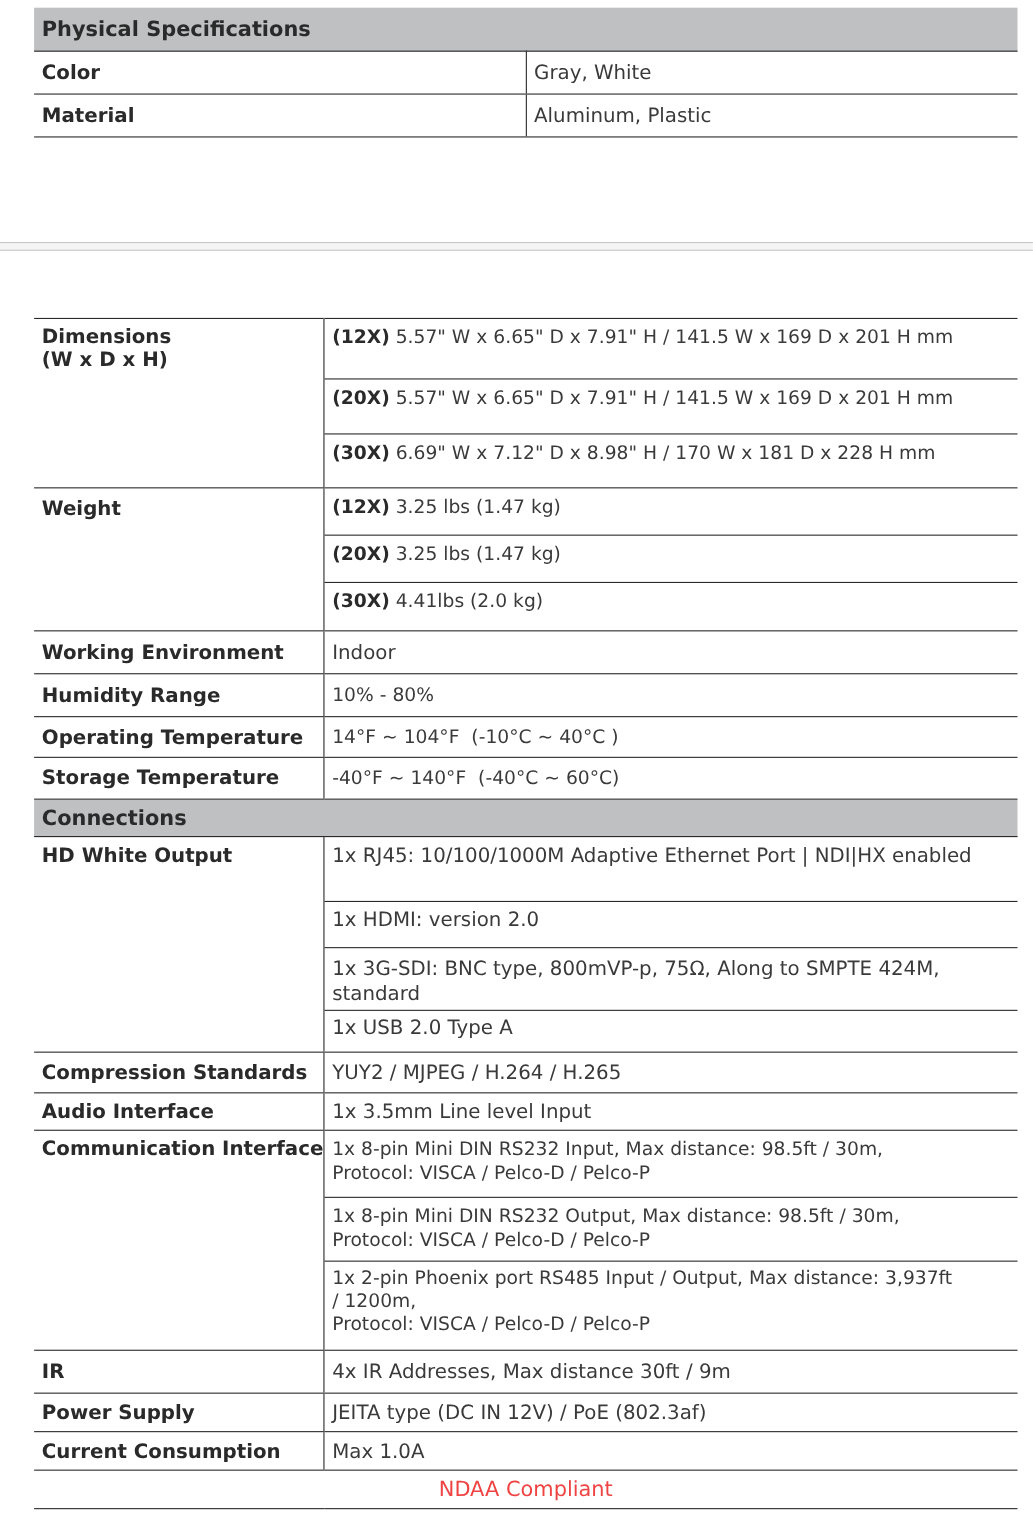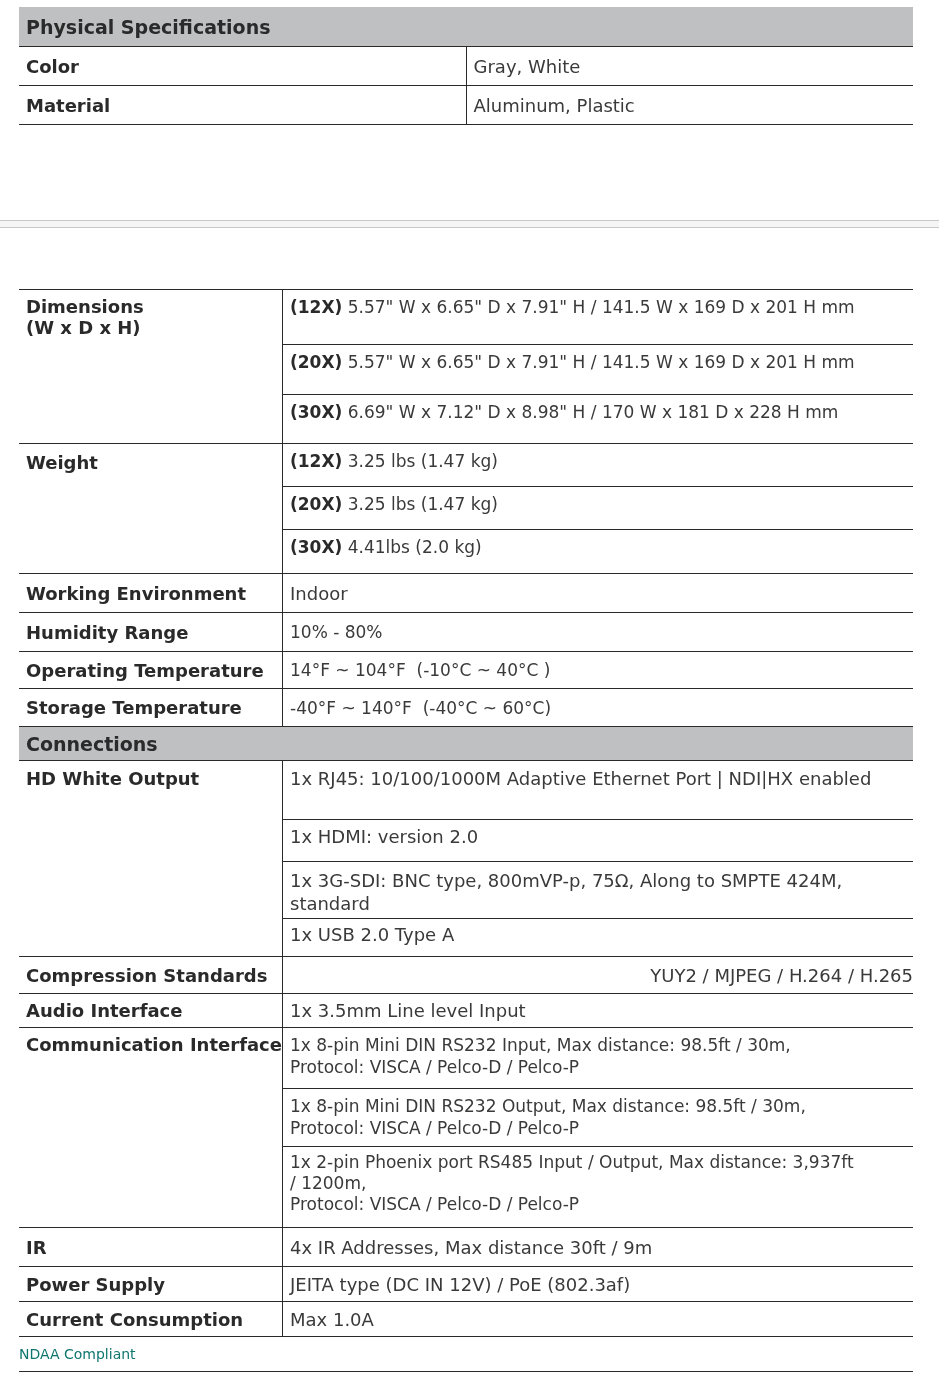--- a/index.html
+++ b/index.html
@@ -9,7 +9,7 @@
     color: #2a2a2a;
   }
   .tbl {
-    position: absolute; left: 19px; width: 894px;
+    position: absolute; left: 31px; width: 894px;
     border-collapse: collapse; table-layout: fixed;
   }
   .tbl td { padding: 0; vertical-align: top; }

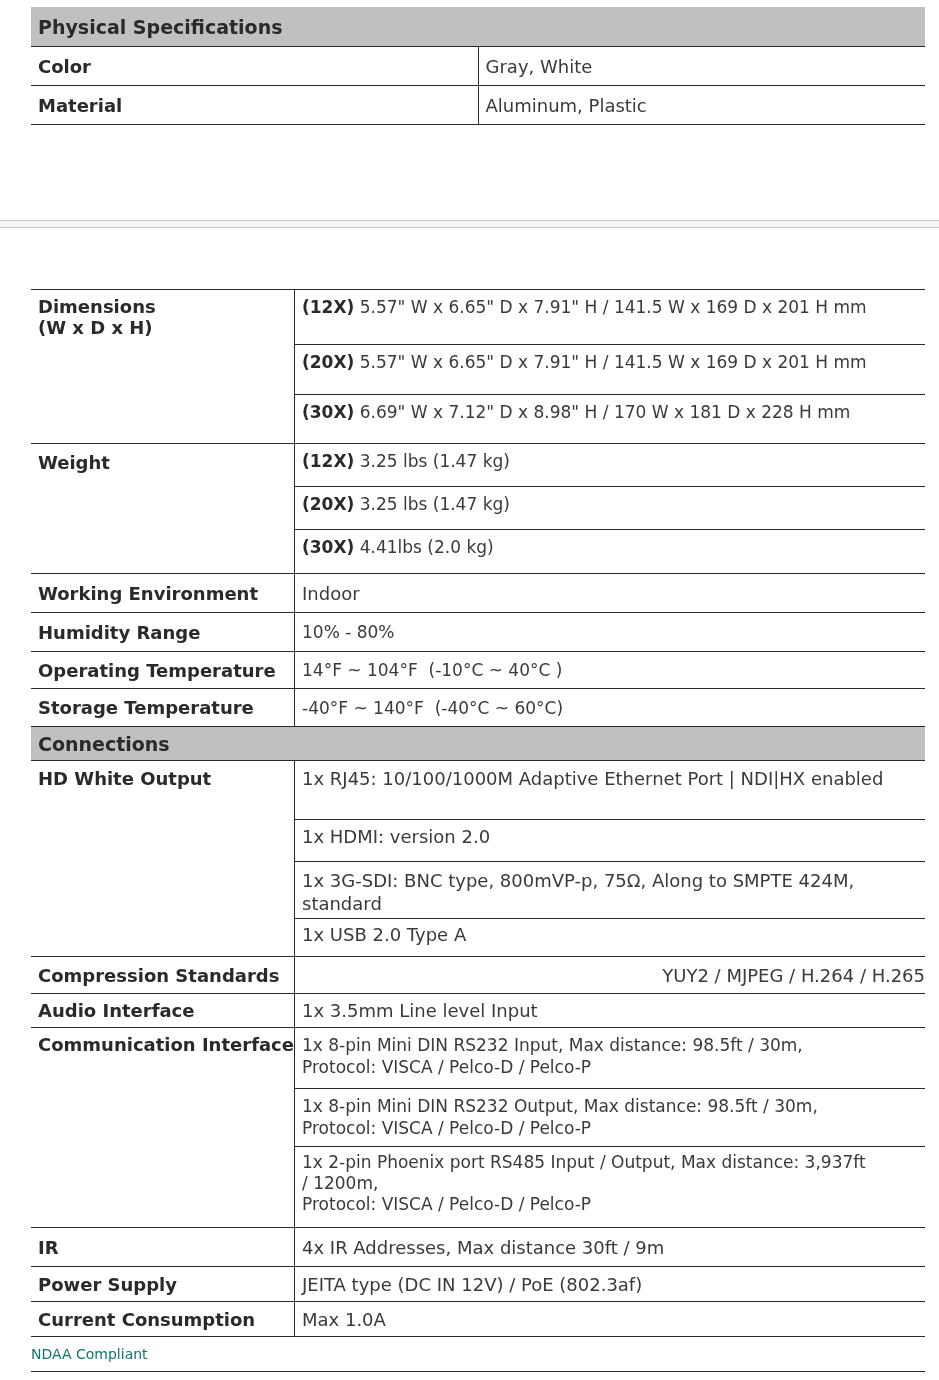--- a/index.html
+++ b/index.html
@@ -133,7 +133,7 @@
     <td class="lbl row-border" style="height:36px; vertical-align:middle;">
           <span class="txt">Compression Standards</span>
         </td>
-    <td class="val vdiv row-border" style="vertical-align:middle; padding-left:7px;text-align:right;">YUY2 / MJPEG / H.264 / H.265</td>
+    <td class="val vdiv row-border" style="vertical-align:middle; padding-left:7px;">YUY2 / MJPEG / H.264 / H.265</td>
   </tr>
 
   <tr>

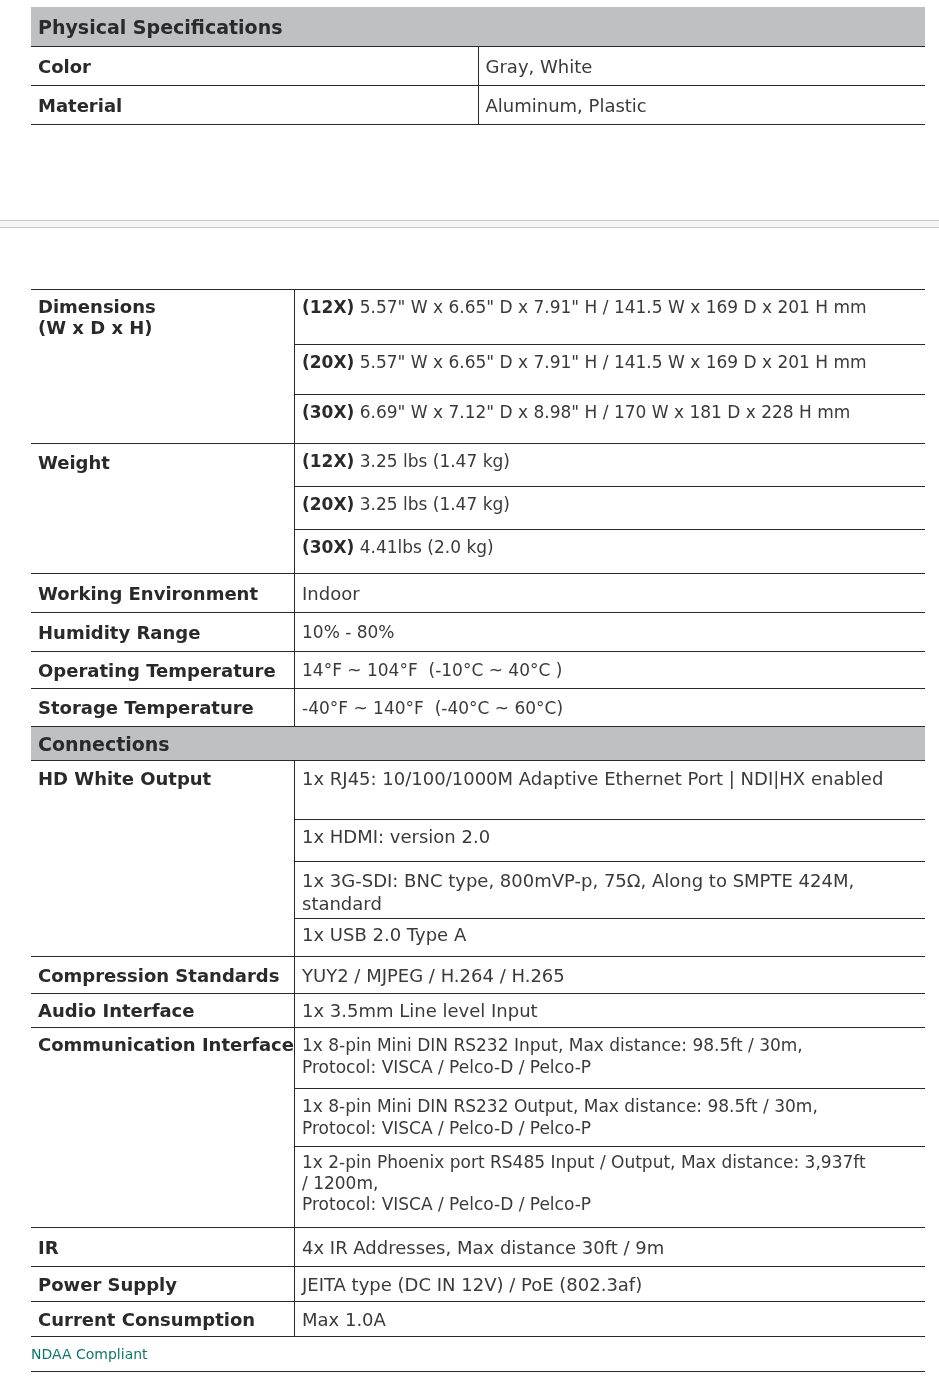--- a/index.html
+++ b/index.html
@@ -31,7 +31,7 @@
     background: #f5f5f5; border-top: 1px solid #c8c8c8; border-bottom: 1px solid #c8c8c8;
     box-sizing: border-box;
   }
-  .center-cell { text-align: left; font-size: 14px; color:#0f766e; }
+  .center-cell { text-align: center; font-size: 19px; color:#ef4444; }
 </style>
 </head>
 <body>

